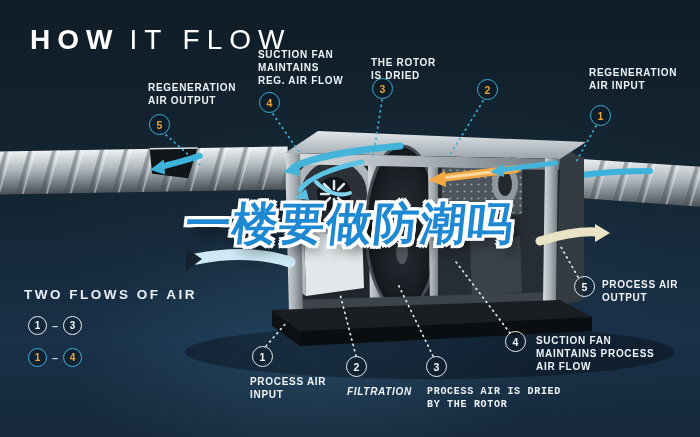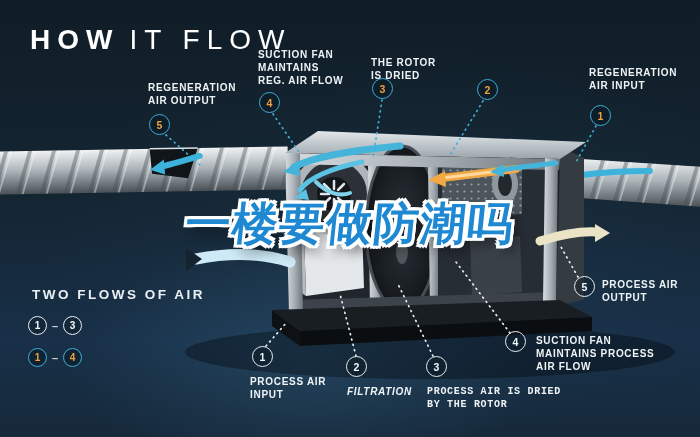--- a/index.html
+++ b/index.html
@@ -30,7 +30,7 @@
   .badge.regen{border:1.5px solid #3fafd6;color:#eda23c;background:rgba(10,26,38,.6);}
   .badge.proc{border:1.5px solid #e9eef2;color:#f4f7f9;background:rgba(10,26,38,.35);}
   
-  #legend-heading{left:32px;top:287px;color:#e9eff3;font-size:13.5px;font-weight:600;letter-spacing:2.5px;}
+  #legend-heading{left:24px;top:287px;color:#e9eff3;font-size:13.5px;font-weight:600;letter-spacing:2.5px;}
   .legend-row{display:flex;align-items:center;}
   .legend-row .badge{width:19px;height:19px;font-size:10px;}
   .legend-dash{color:#cfd8de;font-weight:700;margin:0 5px;font-size:11px;}

